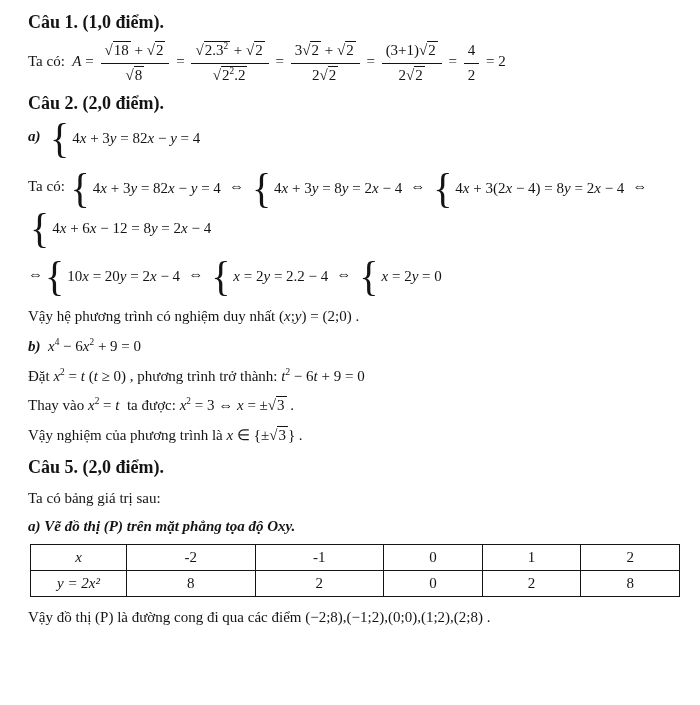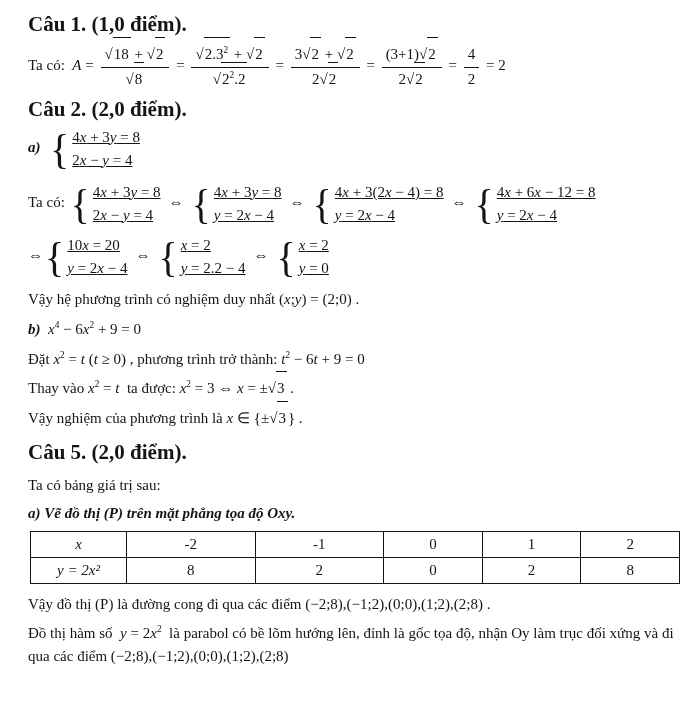--- a/index.html
+++ b/index.html
@@ -10,7 +10,7 @@
     font-size:15px; color:#141414;
   }
   .page { padding:12px 10px 0 28px; }
-  .heading { font-weight:bold; font-size:21px; }
+  .heading { font-weight:bold; font-size:18px; }
   .mb6{margin-bottom:6px}.mb7{margin-bottom:7px}.mb8{margin-bottom:8px}
   .mb10{margin-bottom:10px}.mb14{margin-bottom:4px}
   .tline { line-height:1.45; }

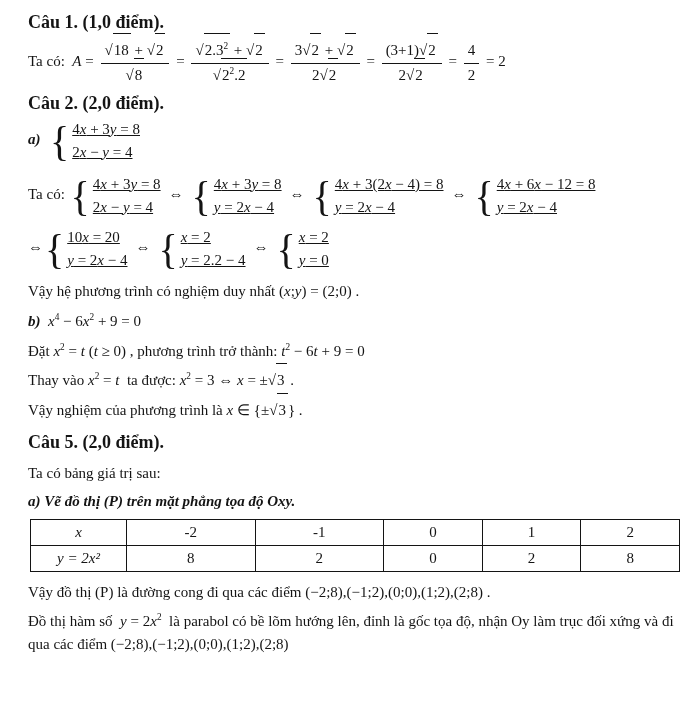--- a/index.html
+++ b/index.html
@@ -24,7 +24,7 @@
 
   
   .sq { white-space:nowrap; }
-  .o  { border-top:1px solid #141414; padding:8px 2px 0 1px; }
+  .o  { border-top:1px solid #141414; padding:0 2px 0 1px; }
 
   
   .sys { display:inline-flex; align-items:center; vertical-align:middle; margin:0 2px; }

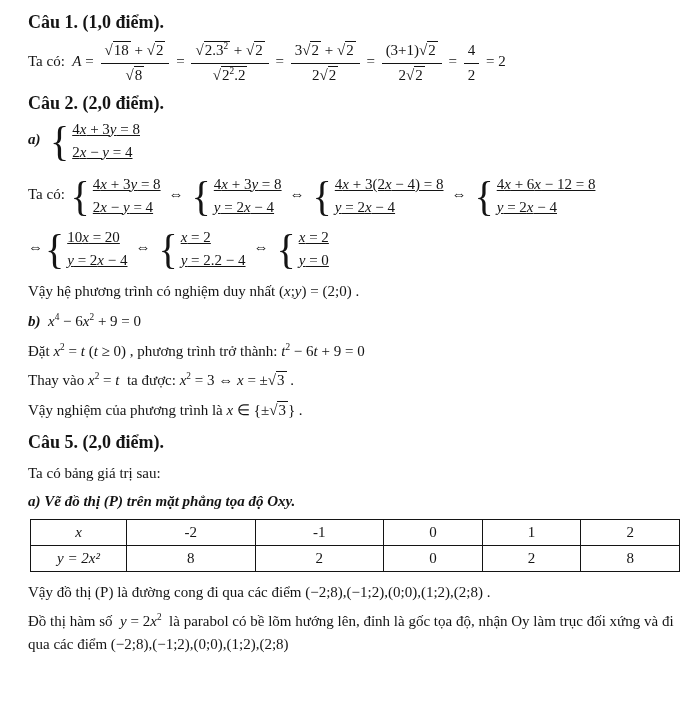--- a/index.html
+++ b/index.html
@@ -29,7 +29,7 @@
   
   .sys { display:inline-flex; align-items:center; vertical-align:middle; margin:0 2px; }
   .br  { font-size:40px; font-weight:400; line-height:1; margin-right:3px; transform:scaleY(1.08); display:inline-block; }
-  .eqs { display:inline-flex; flex-direction:column; text-align:left; line-height:1.5;text-decoration:underline; }
+  .eqs { display:inline-flex; flex-direction:row; text-align:left; line-height:1.5; }
   .eqs span { display:block; white-space:nowrap; }
   .ar  { margin:0 6px; }
 

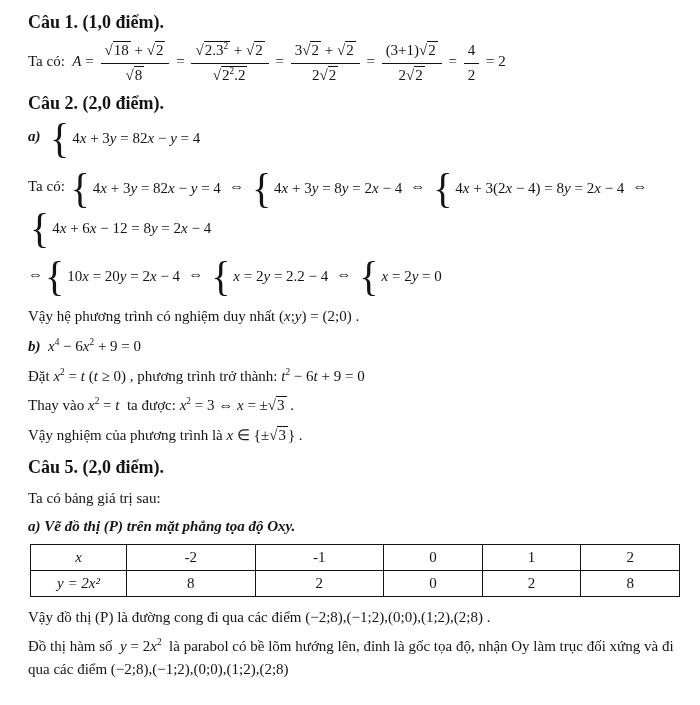--- a/index.html
+++ b/index.html
@@ -145,7 +145,6 @@
   </table>
 
   <div class="tline mb6">Vậy đồ thị (P) là đường cong đi qua các điểm (−2;8),(−1;2),(0;0),(1;2),(2;8) .</div>
-  <div class="tline" style="line-height:1.55;">Đồ thị hàm số &nbsp;<i>y</i> = 2<i>x</i><sup>2</sup>&nbsp; là parabol có bề lõm hướng lên, đỉnh là gốc tọa độ, nhận Oy làm trục đối xứng và đi qua các điểm (−2;8),(−1;2),(0;0),(1;2),(2;8)</div>
 
 </div>
 

